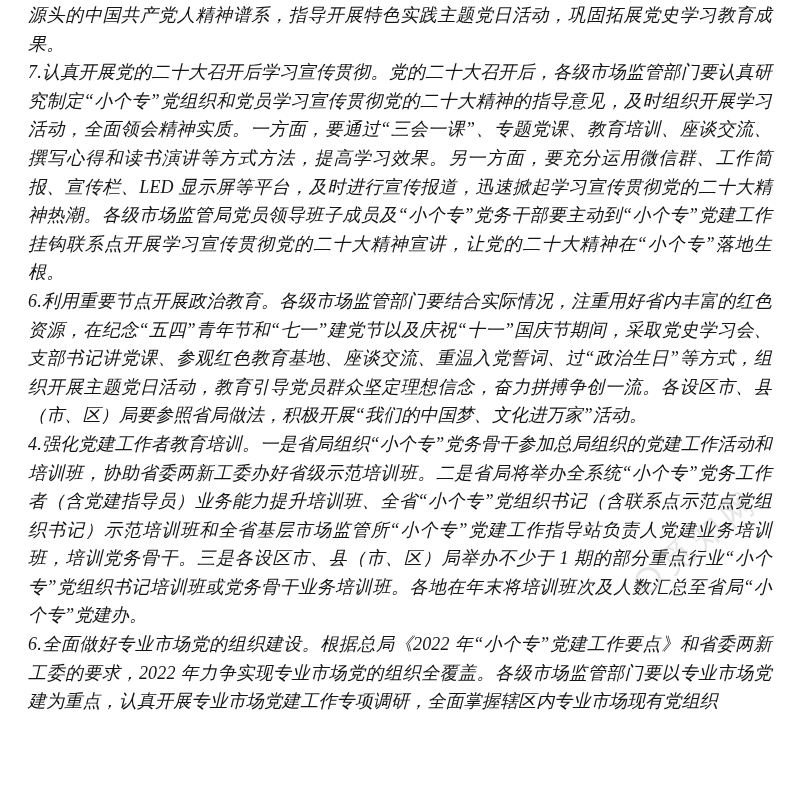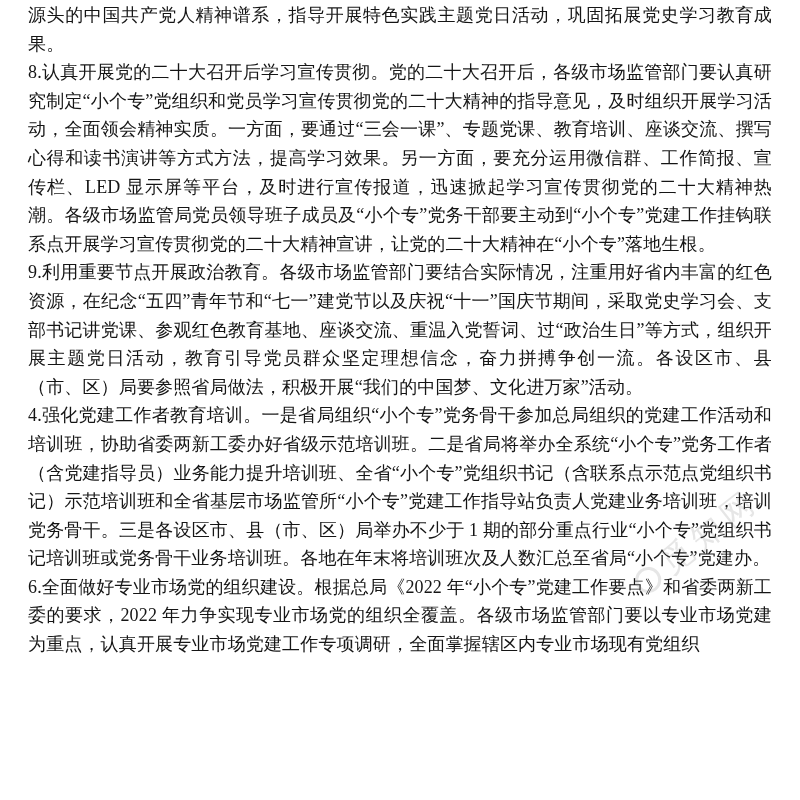--- a/index.html
+++ b/index.html
@@ -35,6 +35,7 @@
     margin: 0;
     padding: 0;
     text-align: justify;
+    font-style: italic;
   }
   .heading {
     font-weight: bold;

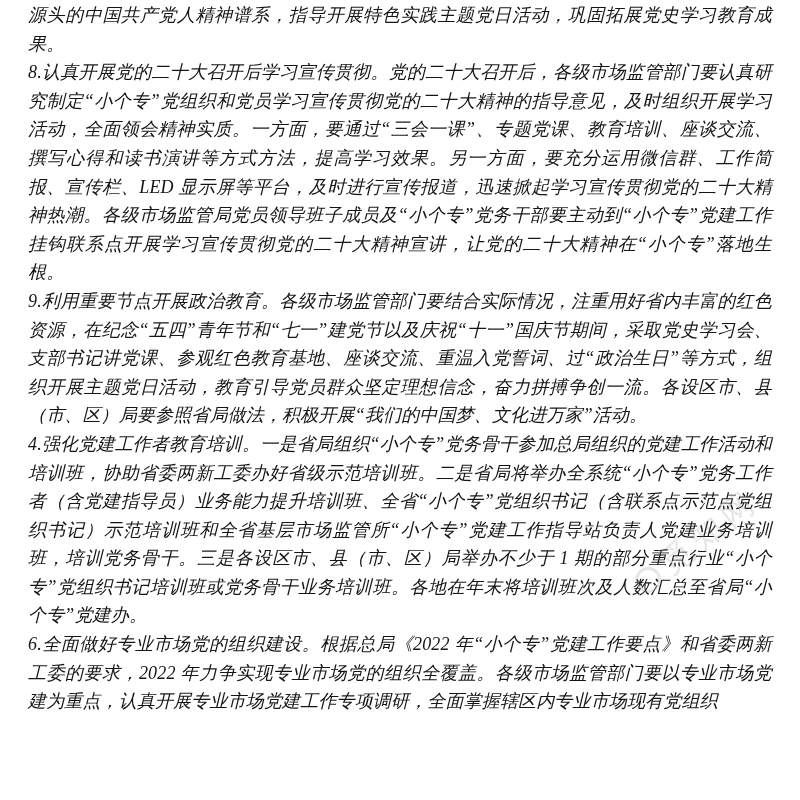--- a/index.html
+++ b/index.html
@@ -72,7 +72,7 @@
 <div class="page">
   <div class="content">
     <p class="para">源头的中国共产党人精神谱系，指导开展特色实践主题党日活动，巩固拓展党史学习教育成果。</p>
-    <p class="para">8.认真开展党的二十大召开后学习宣传贯彻。党的二十大召开后，各级市场监管部门要认真研究制定“小个专”党组织和党员学习宣传贯彻党的二十大精神的指导意见，及时组织开展学习活动，全面领会精神实质。一方面，要通过“三会一课”、专题党课、教育培训、座谈交流、撰写心得和读书演讲等方式方法，提高学习效果。另一方面，要充分运用微信群、工作简报、宣传栏、LED 显示屏等平台，及时进行宣传报道，迅速掀起学习宣传贯彻党的二十大精神热潮。各级市场监管局党员领导班子成员及“小个专”党务干部要主动到“小个专”党建工作挂钩联系点开展学习宣传贯彻党的二十大精神宣讲，让党的二十大精神在“小个专”落地生根。</p>
+    <p class="para">7.认真开展党的二十大召开后学习宣传贯彻。党的二十大召开后，各级市场监管部门要认真研究制定“小个专”党组织和党员学习宣传贯彻党的二十大精神的指导意见，及时组织开展学习活动，全面领会精神实质。一方面，要通过“三会一课”、专题党课、教育培训、座谈交流、撰写心得和读书演讲等方式方法，提高学习效果。另一方面，要充分运用微信群、工作简报、宣传栏、LED 显示屏等平台，及时进行宣传报道，迅速掀起学习宣传贯彻党的二十大精神热潮。各级市场监管局党员领导班子成员及“小个专”党务干部要主动到“小个专”党建工作挂钩联系点开展学习宣传贯彻党的二十大精神宣讲，让党的二十大精神在“小个专”落地生根。</p>
     <p class="para">9.利用重要节点开展政治教育。各级市场监管部门要结合实际情况，注重用好省内丰富的红色资源，在纪念“五四”青年节和“七一”建党节以及庆祝“十一”国庆节期间，采取党史学习会、支部书记讲党课、参观红色教育基地、座谈交流、重温入党誓词、过“政治生日”等方式，组织开展主题党日活动，教育引导党员群众坚定理想信念，奋力拼搏争创一流。各设区市、县（市、区）局要参照省局做法，积极开展“我们的中国梦、文化进万家”活动。</p>
     <p class="para">4.强化党建工作者教育培训。一是省局组织“小个专”党务骨干参加总局组织的党建工作活动和培训班，协助省委两新工委办好省级示范培训班。二是省局将举办全系统“小个专”党务工作者（含党建指导员）业务能力提升培训班、全省“小个专”党组织书记（含联系点示范点党组织书记）示范培训班和全省基层市场监管所“小个专”党建工作指导站负责人党建业务培训班，培训党务骨干。三是各设区市、县（市、区）局举办不少于 1 期的部分重点行业“小个专”党组织书记培训班或党务骨干业务培训班。各地在年末将培训班次及人数汇总至省局“小个专”党建办。</p>
     <p class="para">6.全面做好专业市场党的组织建设。根据总局《2022 年“小个专”党建工作要点》和省委两新工委的要求，2022 年力争实现专业市场党的组织全覆盖。各级市场监管部门要以专业市场党建为重点，认真开展专业市场党建工作专项调研，全面掌握辖区内专业市场现有党组织</p>

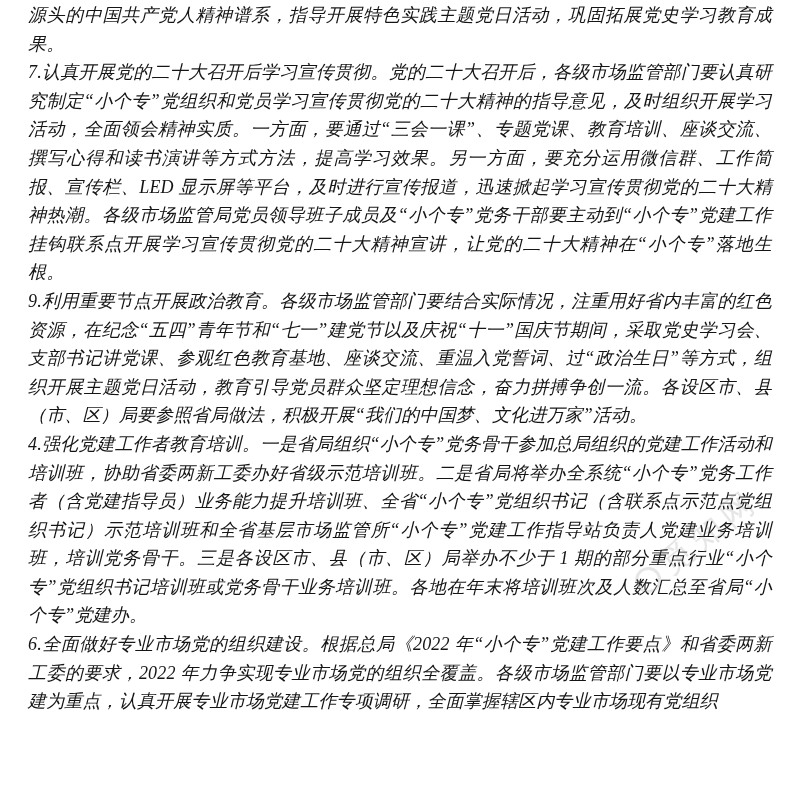--- a/index.html
+++ b/index.html
@@ -73,7 +73,7 @@
   <div class="content">
     <p class="para">源头的中国共产党人精神谱系，指导开展特色实践主题党日活动，巩固拓展党史学习教育成果。</p>
     <p class="para">7.认真开展党的二十大召开后学习宣传贯彻。党的二十大召开后，各级市场监管部门要认真研究制定“小个专”党组织和党员学习宣传贯彻党的二十大精神的指导意见，及时组织开展学习活动，全面领会精神实质。一方面，要通过“三会一课”、专题党课、教育培训、座谈交流、撰写心得和读书演讲等方式方法，提高学习效果。另一方面，要充分运用微信群、工作简报、宣传栏、LED 显示屏等平台，及时进行宣传报道，迅速掀起学习宣传贯彻党的二十大精神热潮。各级市场监管局党员领导班子成员及“小个专”党务干部要主动到“小个专”党建工作挂钩联系点开展学习宣传贯彻党的二十大精神宣讲，让党的二十大精神在“小个专”落地生根。</p>
-    <p class="para">9.利用重要节点开展政治教育。各级市场监管部门要结合实际情况，注重用好省内丰富的红色资源，在纪念“五四”青年节和“七一”建党节以及庆祝“十一”国庆节期间，采取党史学习会、支部书记讲党课、参观红色教育基地、座谈交流、重温入党誓词、过“政治生日”等方式，组织开展主题党日活动，教育引导党员群众坚定理想信念，奋力拼搏争创一流。各设区市、县（市、区）局要参照省局做法，积极开展“我们的中国梦、文化进万家”活动。</p>
+    <p class="para">6.利用重要节点开展政治教育。各级市场监管部门要结合实际情况，注重用好省内丰富的红色资源，在纪念“五四”青年节和“七一”建党节以及庆祝“十一”国庆节期间，采取党史学习会、支部书记讲党课、参观红色教育基地、座谈交流、重温入党誓词、过“政治生日”等方式，组织开展主题党日活动，教育引导党员群众坚定理想信念，奋力拼搏争创一流。各设区市、县（市、区）局要参照省局做法，积极开展“我们的中国梦、文化进万家”活动。</p>
     <p class="para">4.强化党建工作者教育培训。一是省局组织“小个专”党务骨干参加总局组织的党建工作活动和培训班，协助省委两新工委办好省级示范培训班。二是省局将举办全系统“小个专”党务工作者（含党建指导员）业务能力提升培训班、全省“小个专”党组织书记（含联系点示范点党组织书记）示范培训班和全省基层市场监管所“小个专”党建工作指导站负责人党建业务培训班，培训党务骨干。三是各设区市、县（市、区）局举办不少于 1 期的部分重点行业“小个专”党组织书记培训班或党务骨干业务培训班。各地在年末将培训班次及人数汇总至省局“小个专”党建办。</p>
     <p class="para">6.全面做好专业市场党的组织建设。根据总局《2022 年“小个专”党建工作要点》和省委两新工委的要求，2022 年力争实现专业市场党的组织全覆盖。各级市场监管部门要以专业市场党建为重点，认真开展专业市场党建工作专项调研，全面掌握辖区内专业市场现有党组织</p>
   </div>

